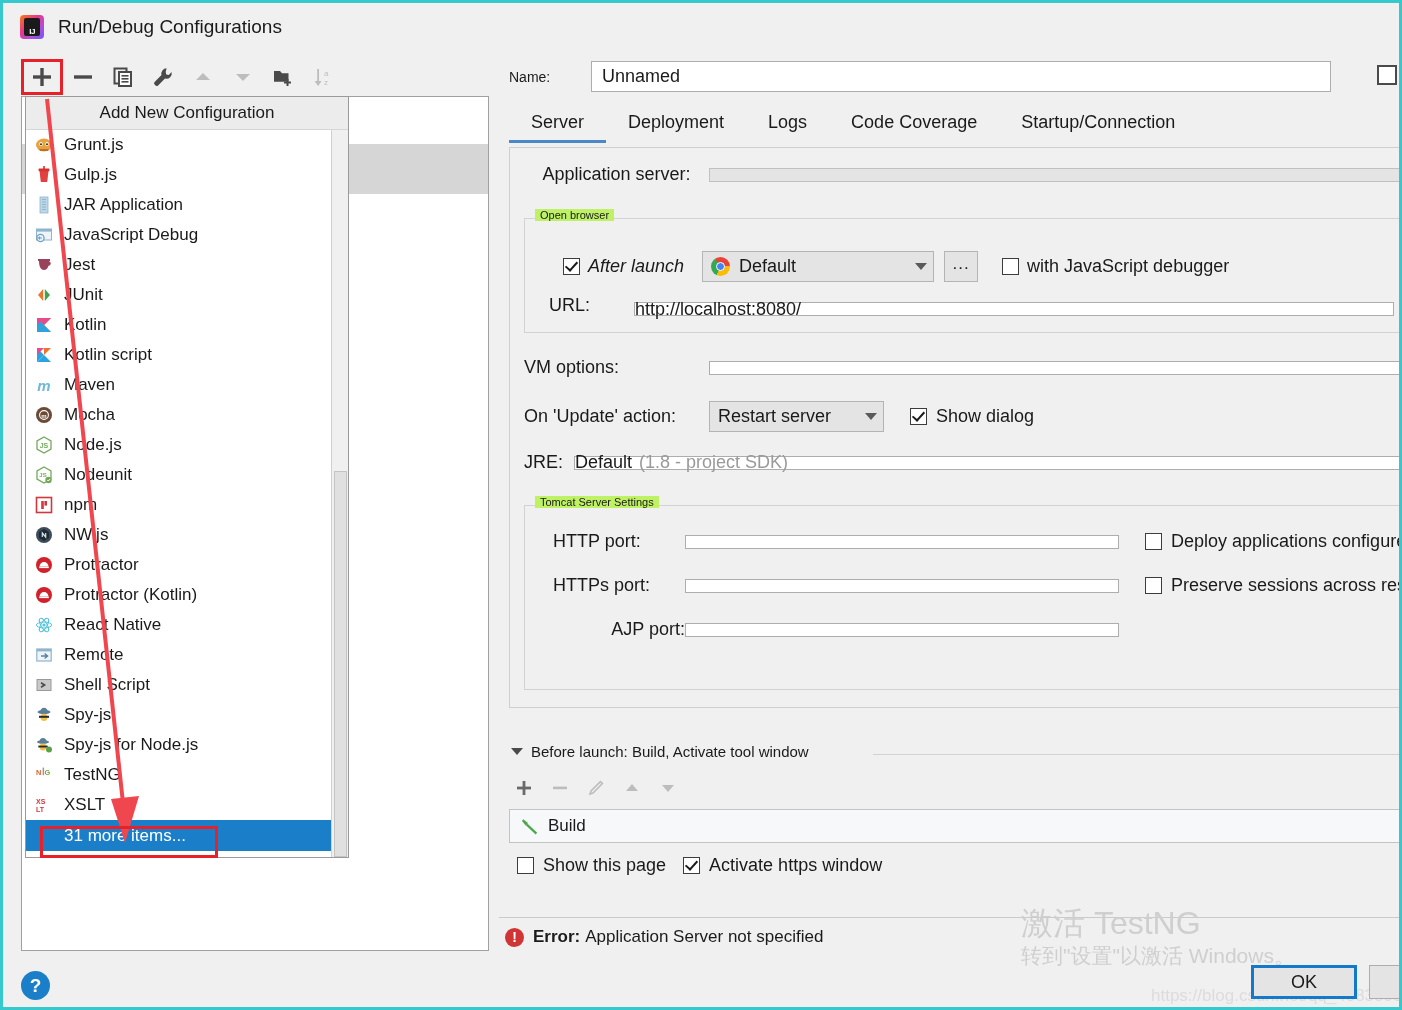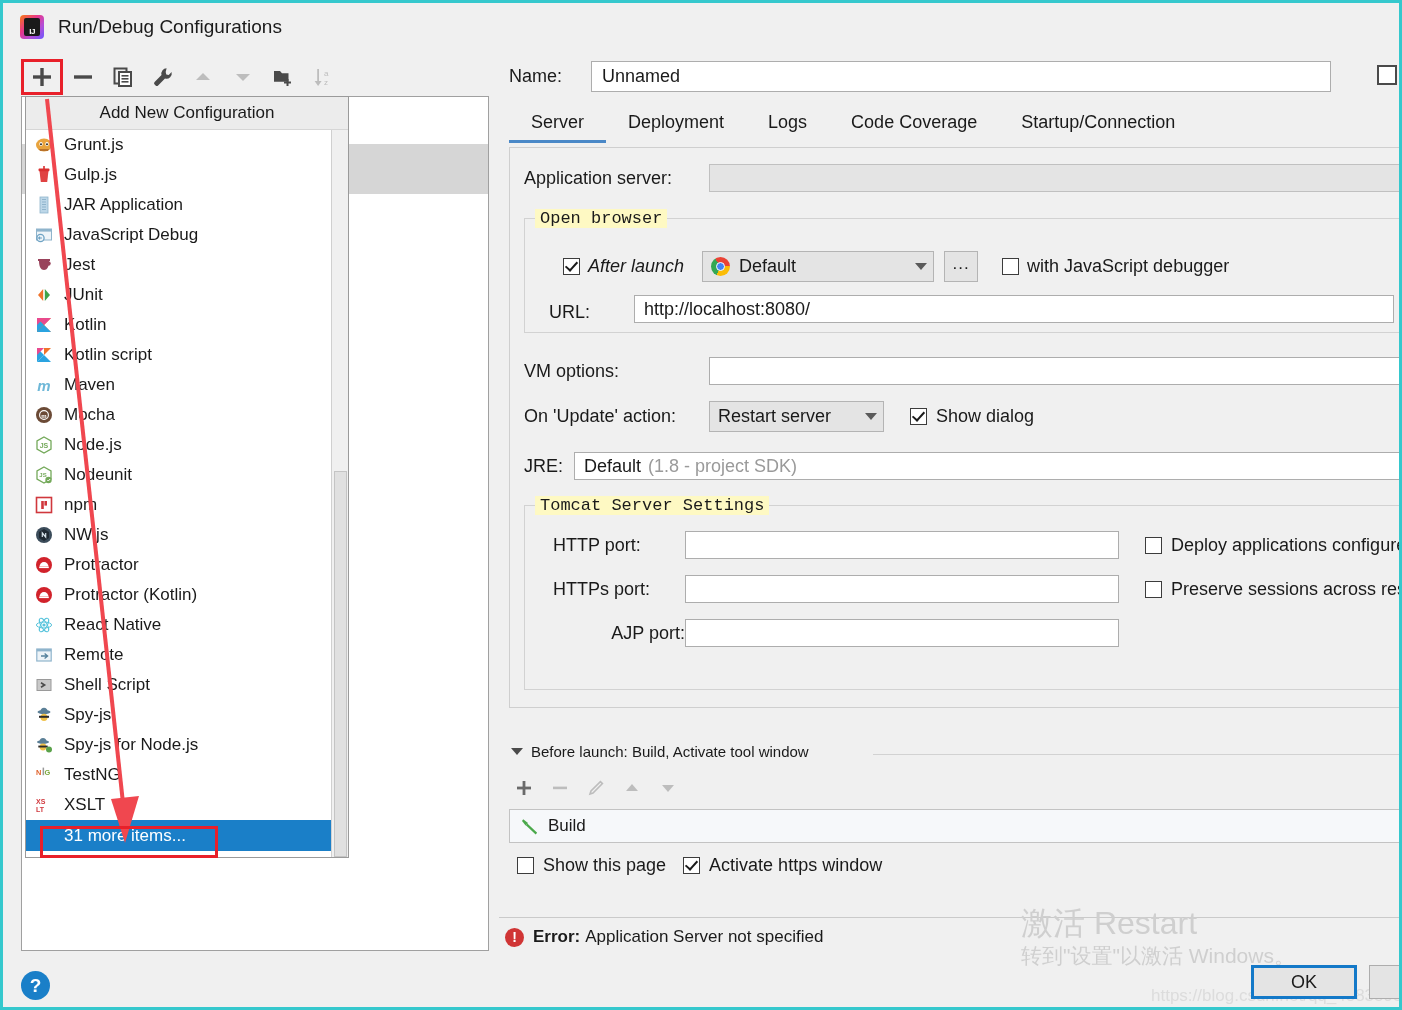--- a/index.html
+++ b/index.html
@@ -201,7 +201,7 @@
     display: flex;
     align-items: center;
   }
-  .name-label { font-size: 18px; color:#1a1a1a; width: 82px; }
+  .name-label { font-size: 14px; color:#1a1a1a; width: 82px; }
   .name-input {
     width: 740px; height: 31px;
     background: #ffffff;

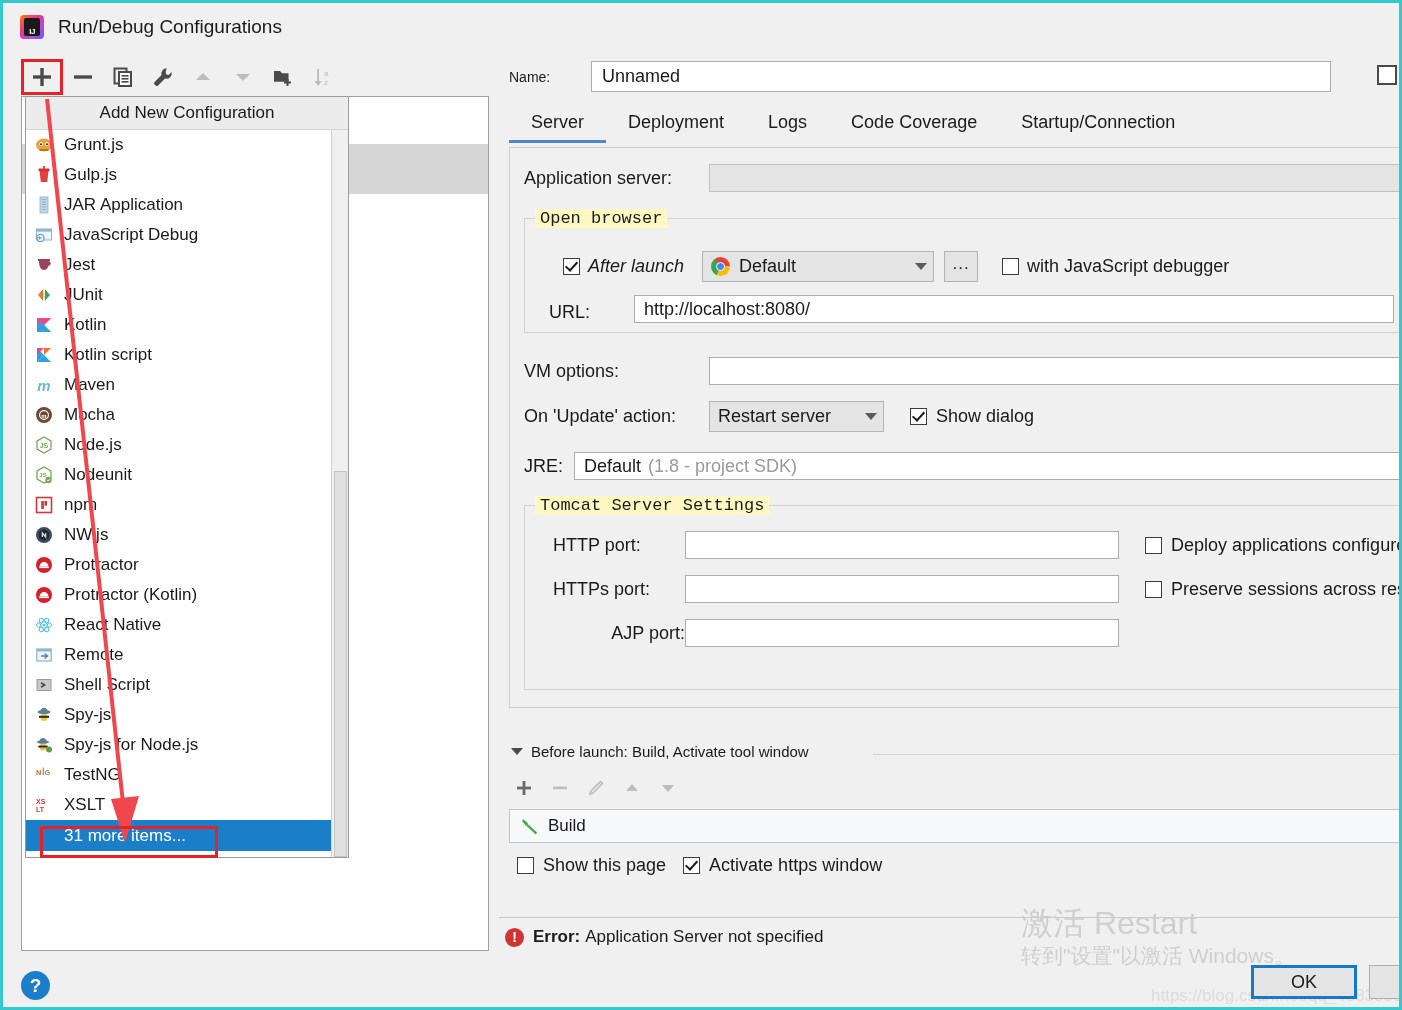--- a/index.html
+++ b/index.html
@@ -860,7 +860,7 @@
   <div class="content-card">
 
     <div class="row" style="left:14px; top:16px;">
-      <div class="lbl" style="width:185px;">Application server:</div>
+      <div class="lbl" style="width:185px;text-align:center;">Application server:</div>
       <div class="field disabled" style="width:700px;"></div>
     </div>
 

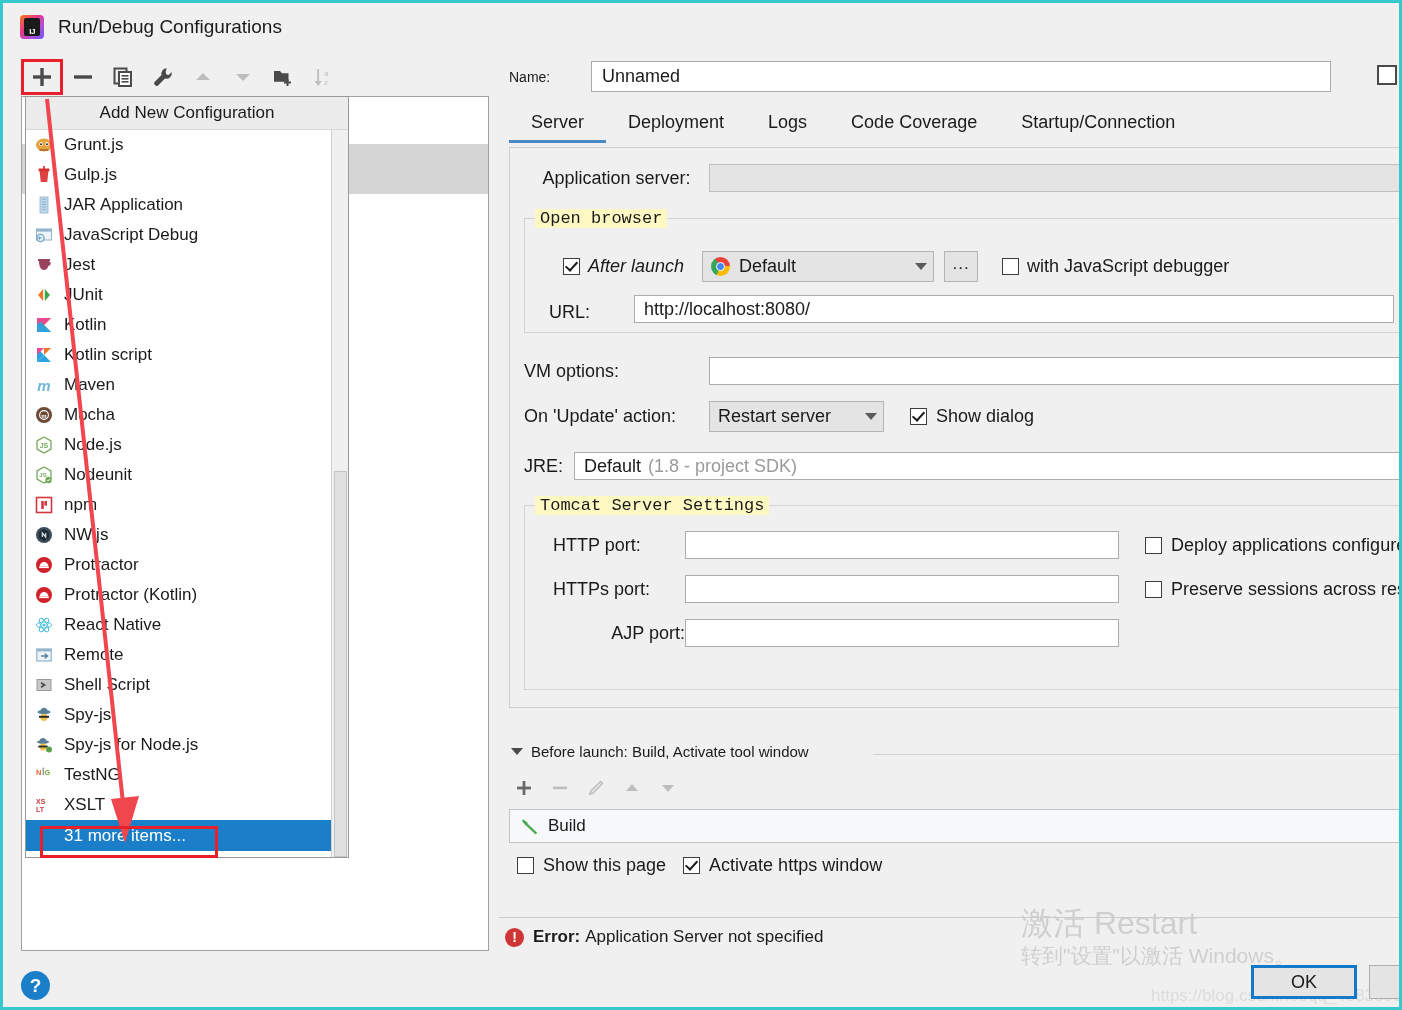--- a/index.html
+++ b/index.html
@@ -291,11 +291,10 @@
   .group-title {
     position: absolute;
     top: -10px; left: 10px;
-    background: #fef9c3;
+    background: #bef264;
     padding: 0 5px;
-    font-size: 17px;
+    font-size: 11px;
     color: #1a1a1a;
-    font-family: Liberation Mono, monospace;
   }
 
   .cb {

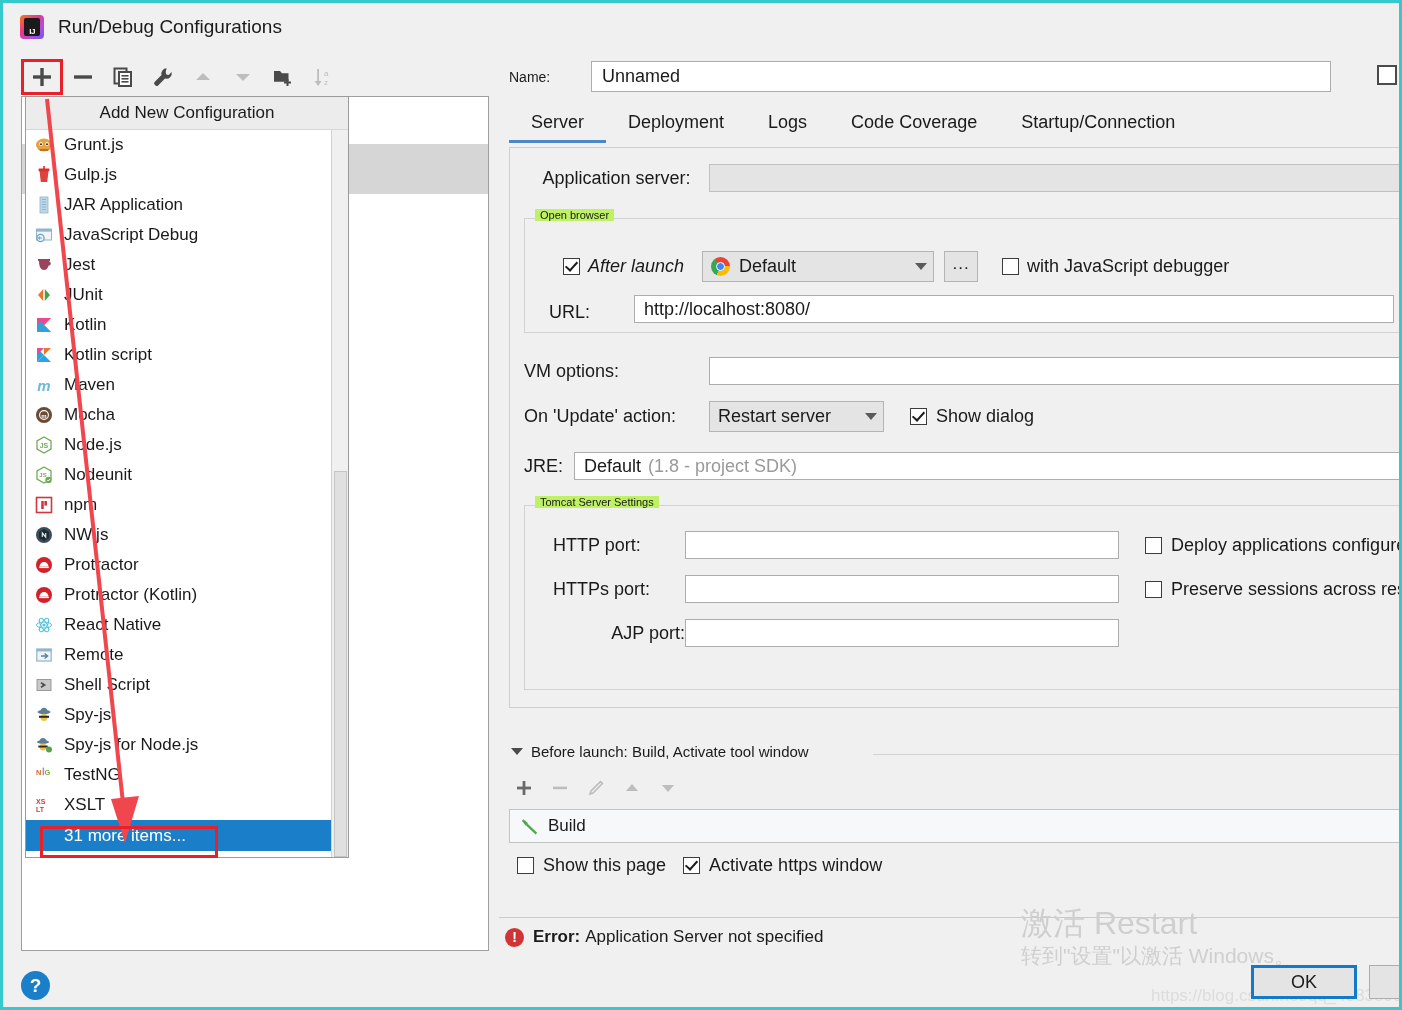--- a/index.html
+++ b/index.html
@@ -270,10 +270,9 @@
     background: #ffffff;
     border: 1px solid #adadad;
     box-sizing: border-box;
-    height: 28px;
+    height: 14px;
     display: flex;
     align-items: center;
-    padding-left: 9px;
     font-size: 18px;
     color: #1a1a1a;
   }

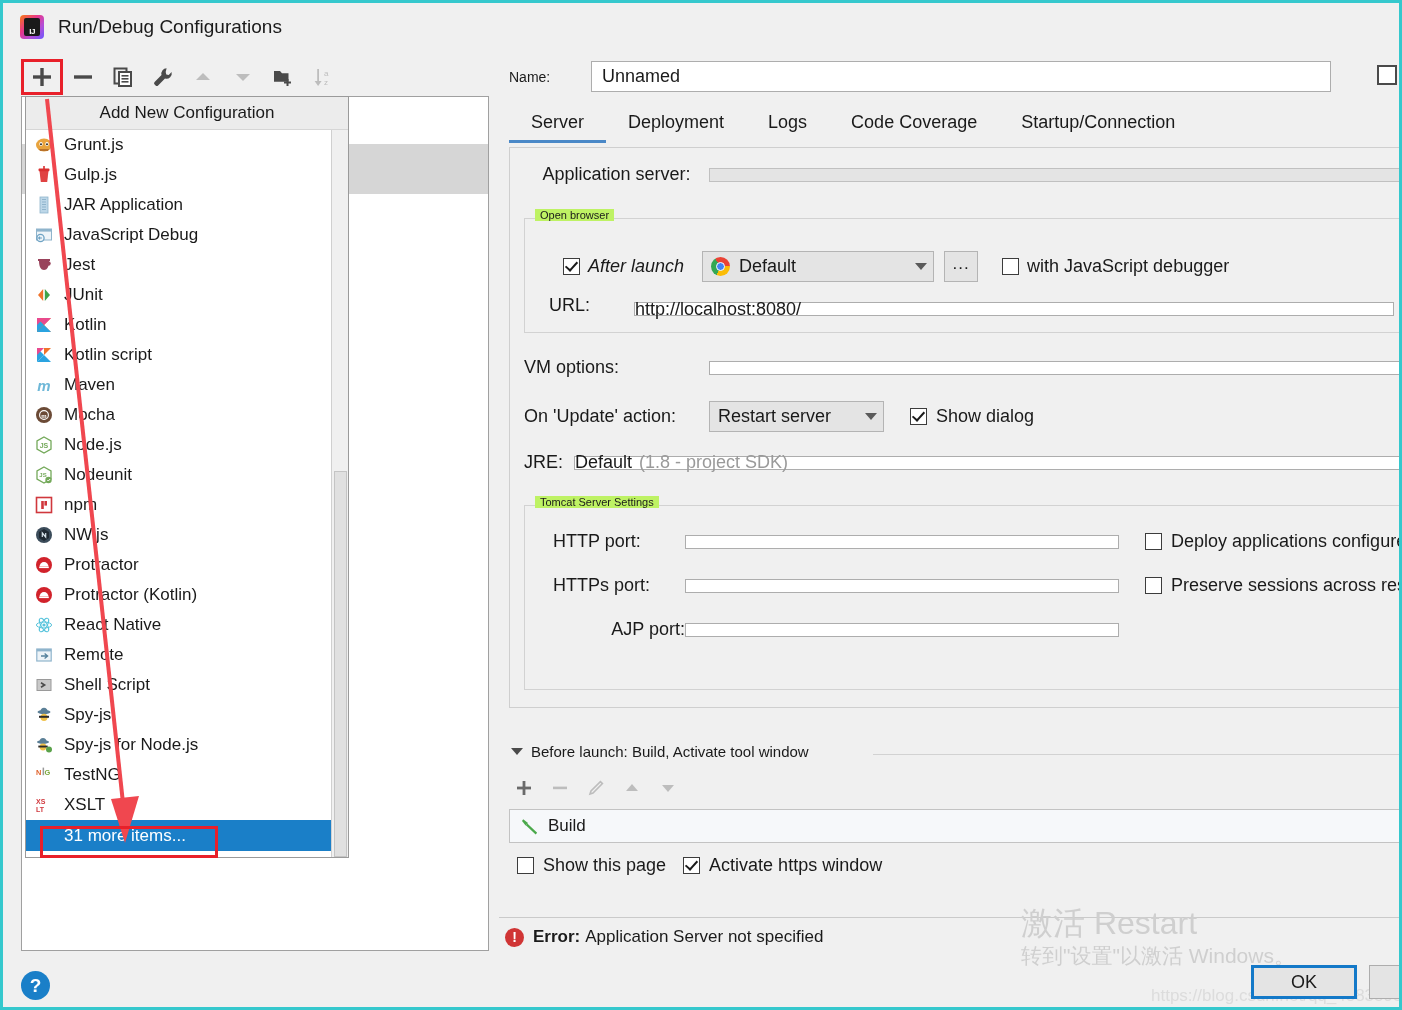--- a/index.html
+++ b/index.html
@@ -991,7 +991,7 @@
   </div>
 
   <div class="wm">
-    <div class="l1">激活 Restart</div>
+    <div class="l1">激活 TestNG</div>
     <div class="l2">转到"设置"以激活 Windows。</div>
   </div>
   <div class="wm-url">https://blog.csdn.net/qq_48838980</div>

